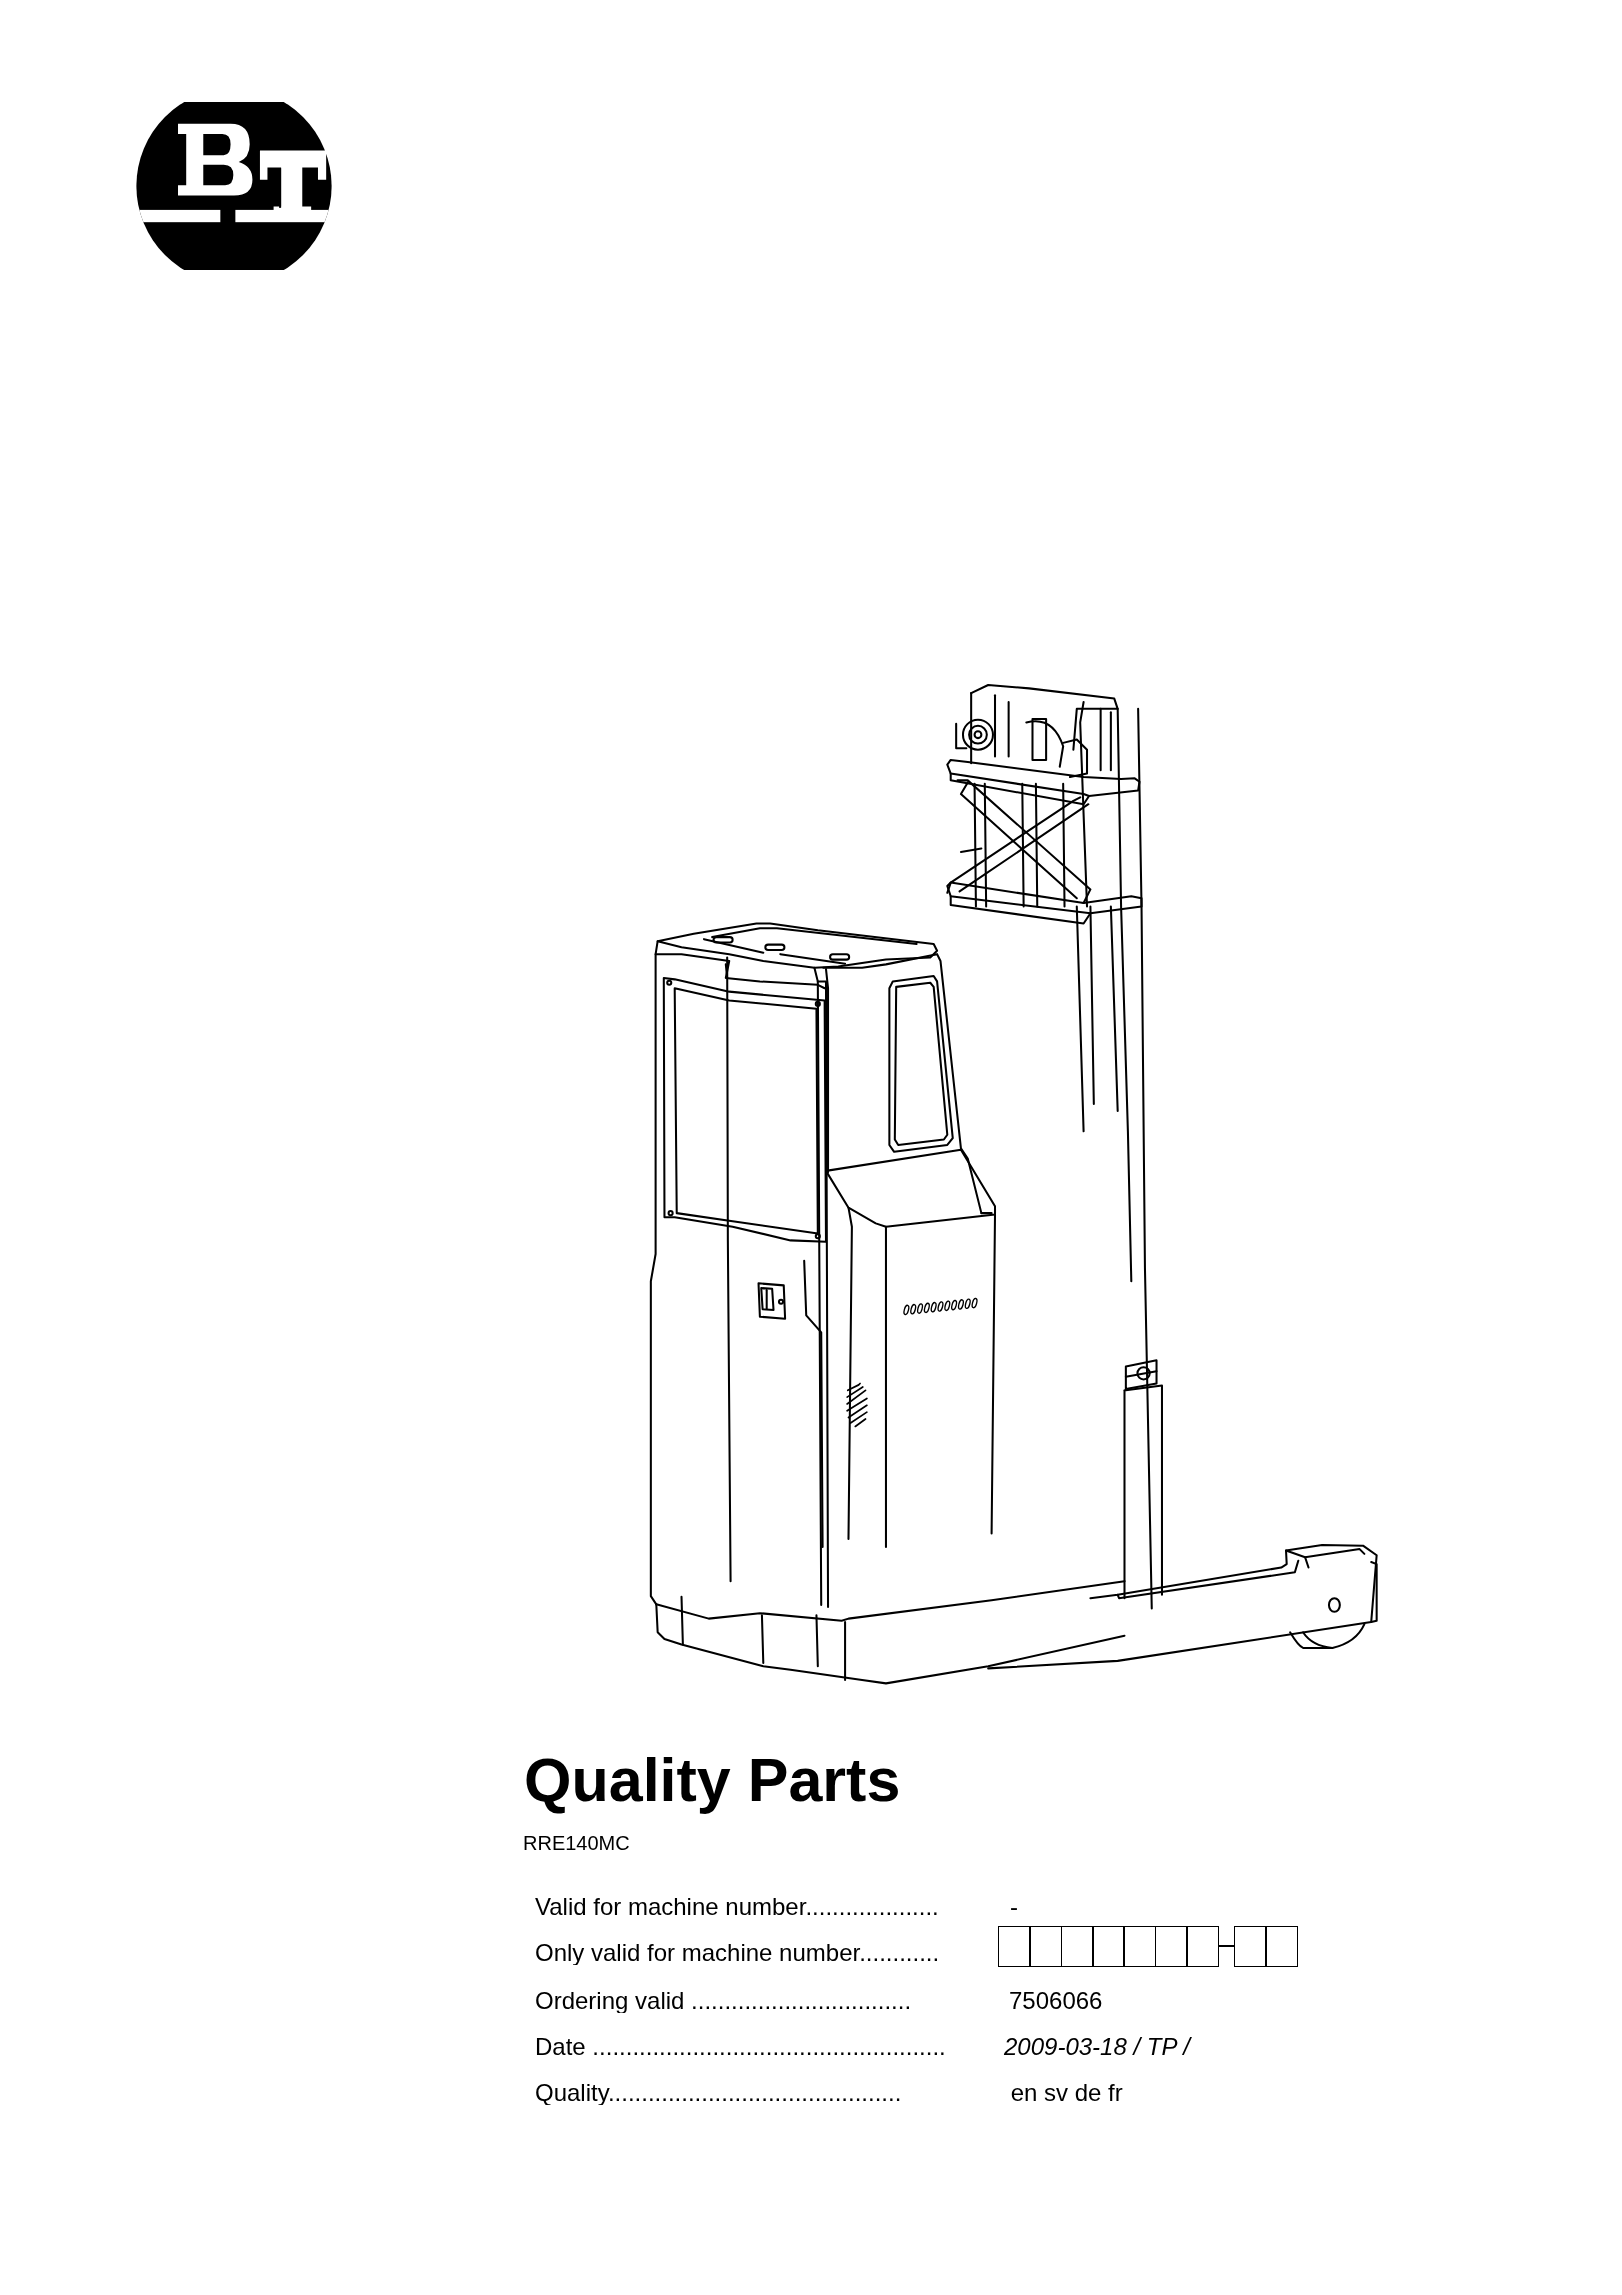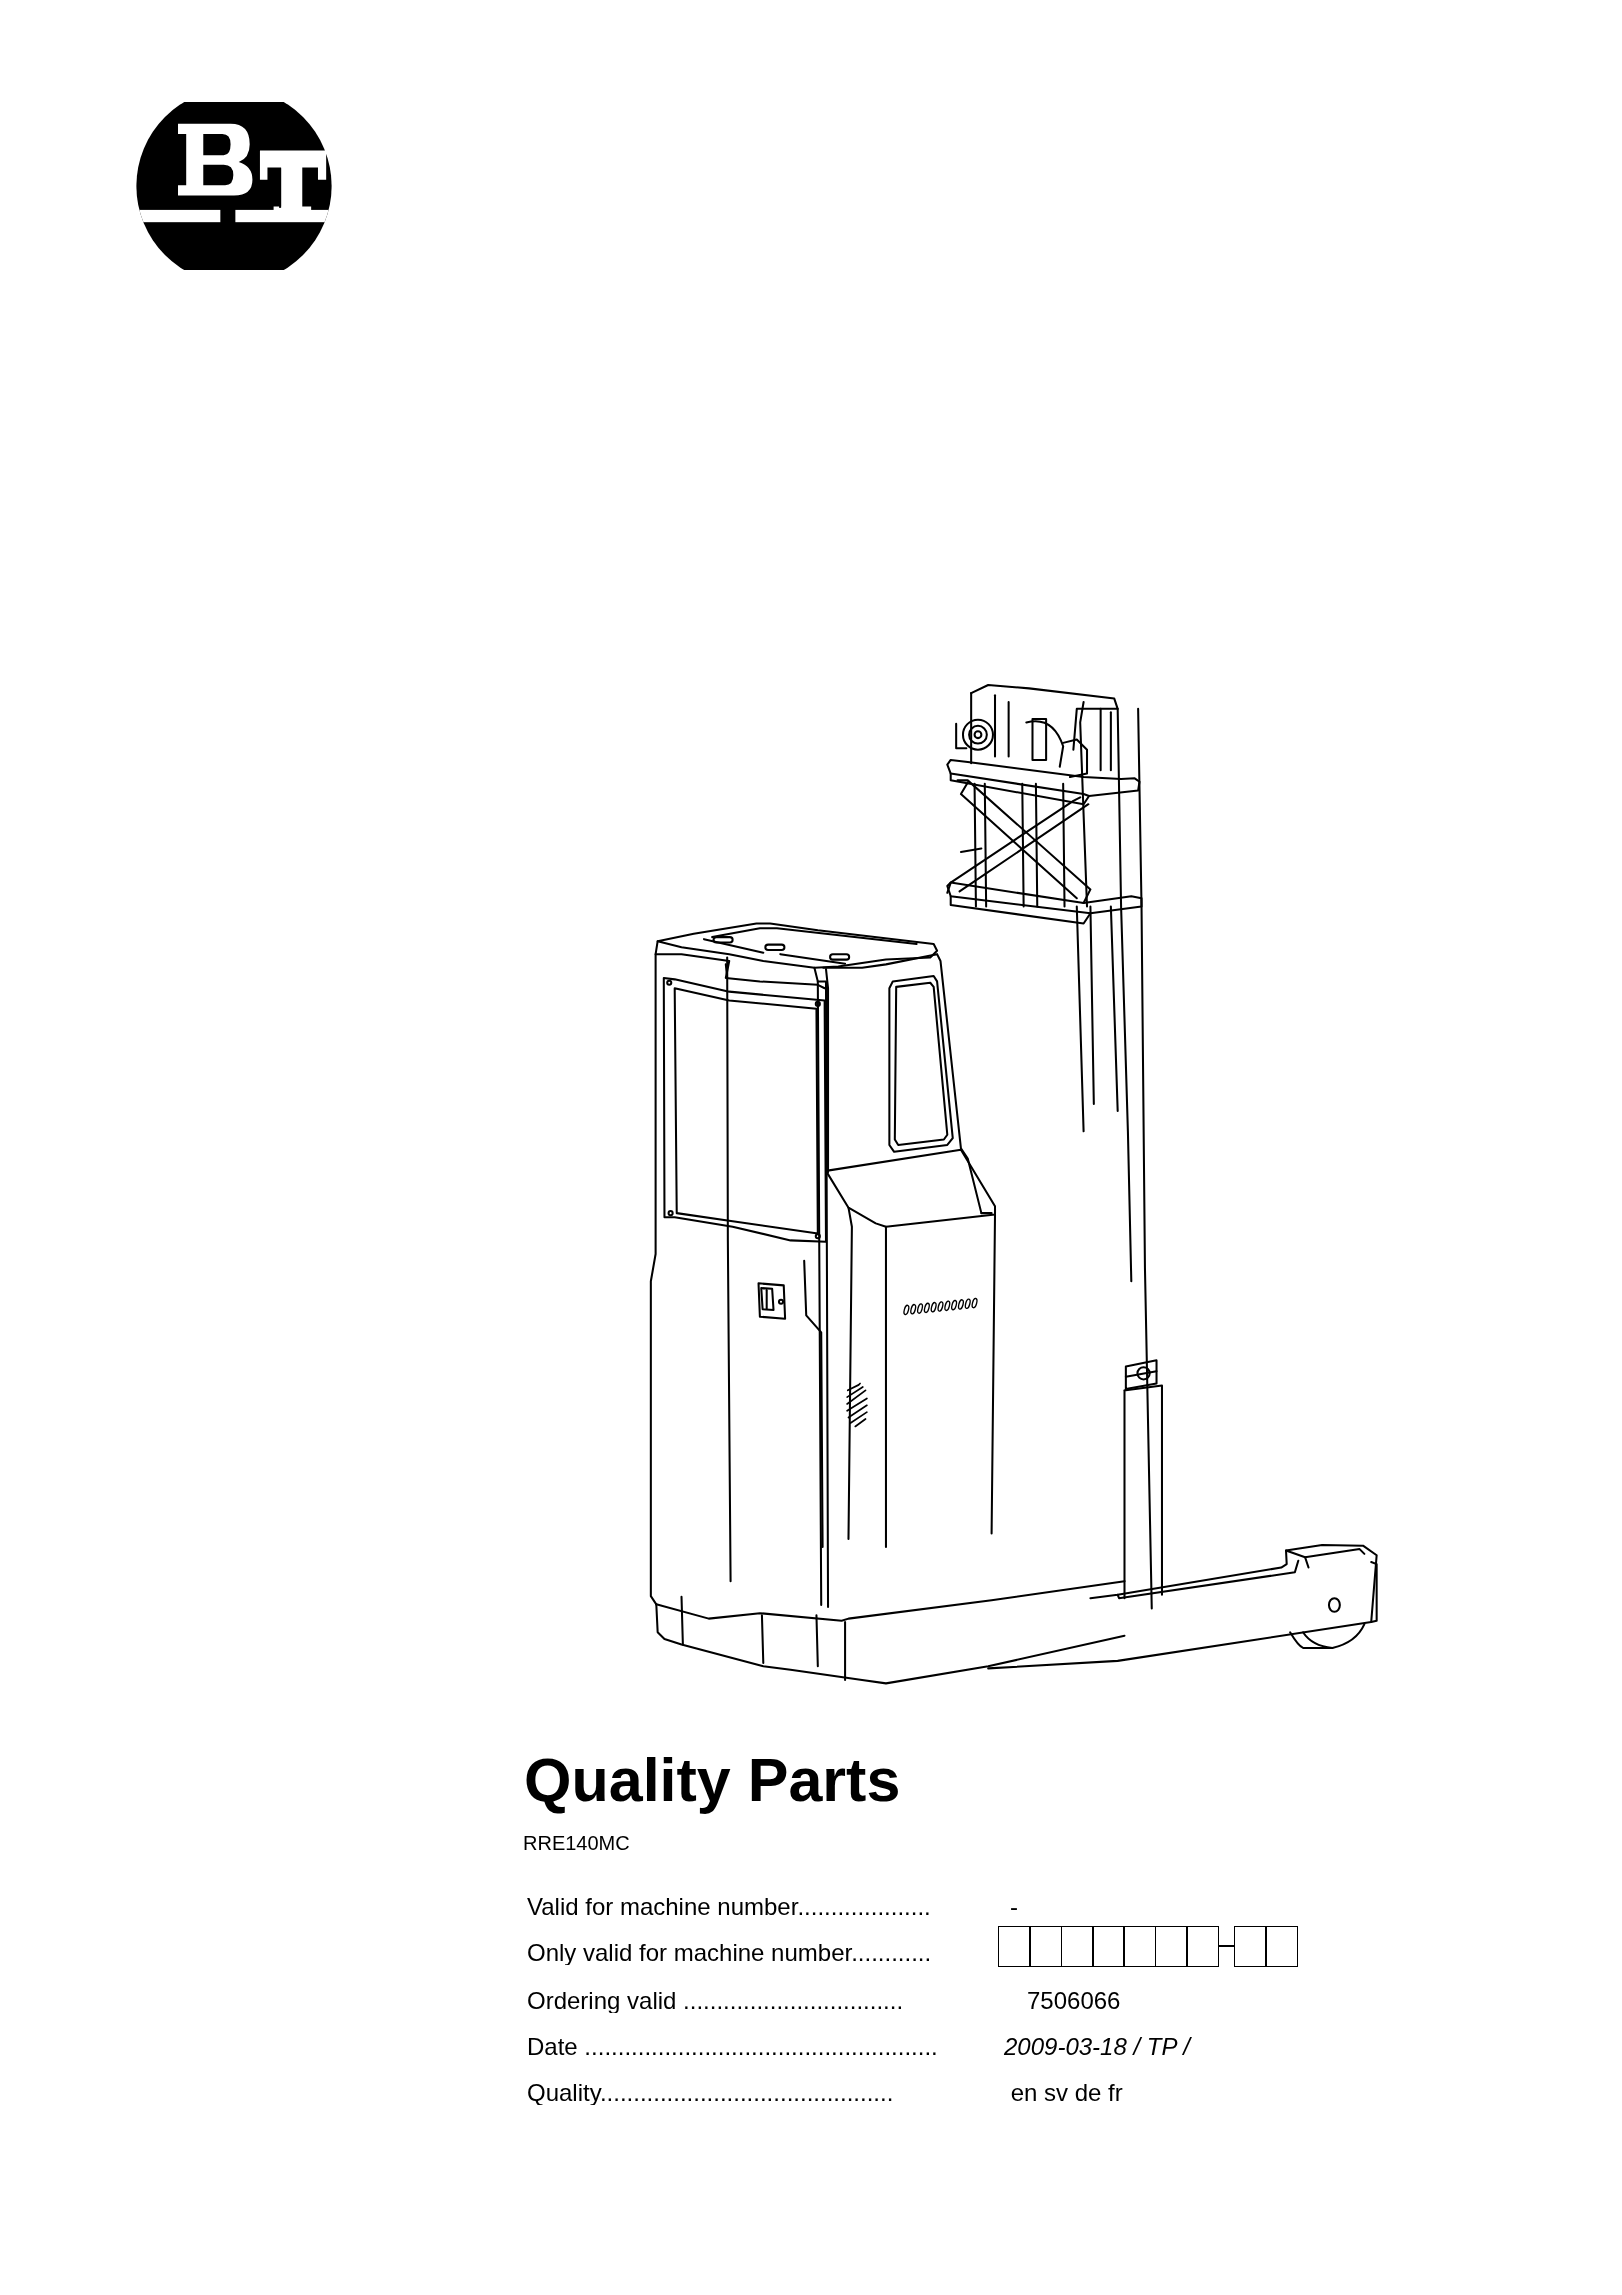--- a/index.html
+++ b/index.html
@@ -11,7 +11,7 @@
            letter-spacing: 0px; line-height: 1; margin: 1px; }
   .model { position: absolute; left: 523px; top: 1833px; font-size: 20px; line-height: 1; }
   .row { position: absolute; left: 523px; font-size: 24px; line-height: 1; white-space: nowrap; }
-  .row .dots { position: absolute; top: 0; left: 4px; width: 463px; overflow: hidden; white-space: nowrap; }
+  .row .dots { position: absolute; top: 0; left: 12px; width: 463px; overflow: hidden; white-space: nowrap; }
   .row .value { position: absolute; top: 0; left: 481px; }
   .boxes { position: absolute; left: 998px; top: 1925px; height: 42px; display: flex; align-items: center; }
   .box { width: 33px; height: 41px; border: 1.7px solid #000; box-sizing: border-box; margin-left: -1.7px; }

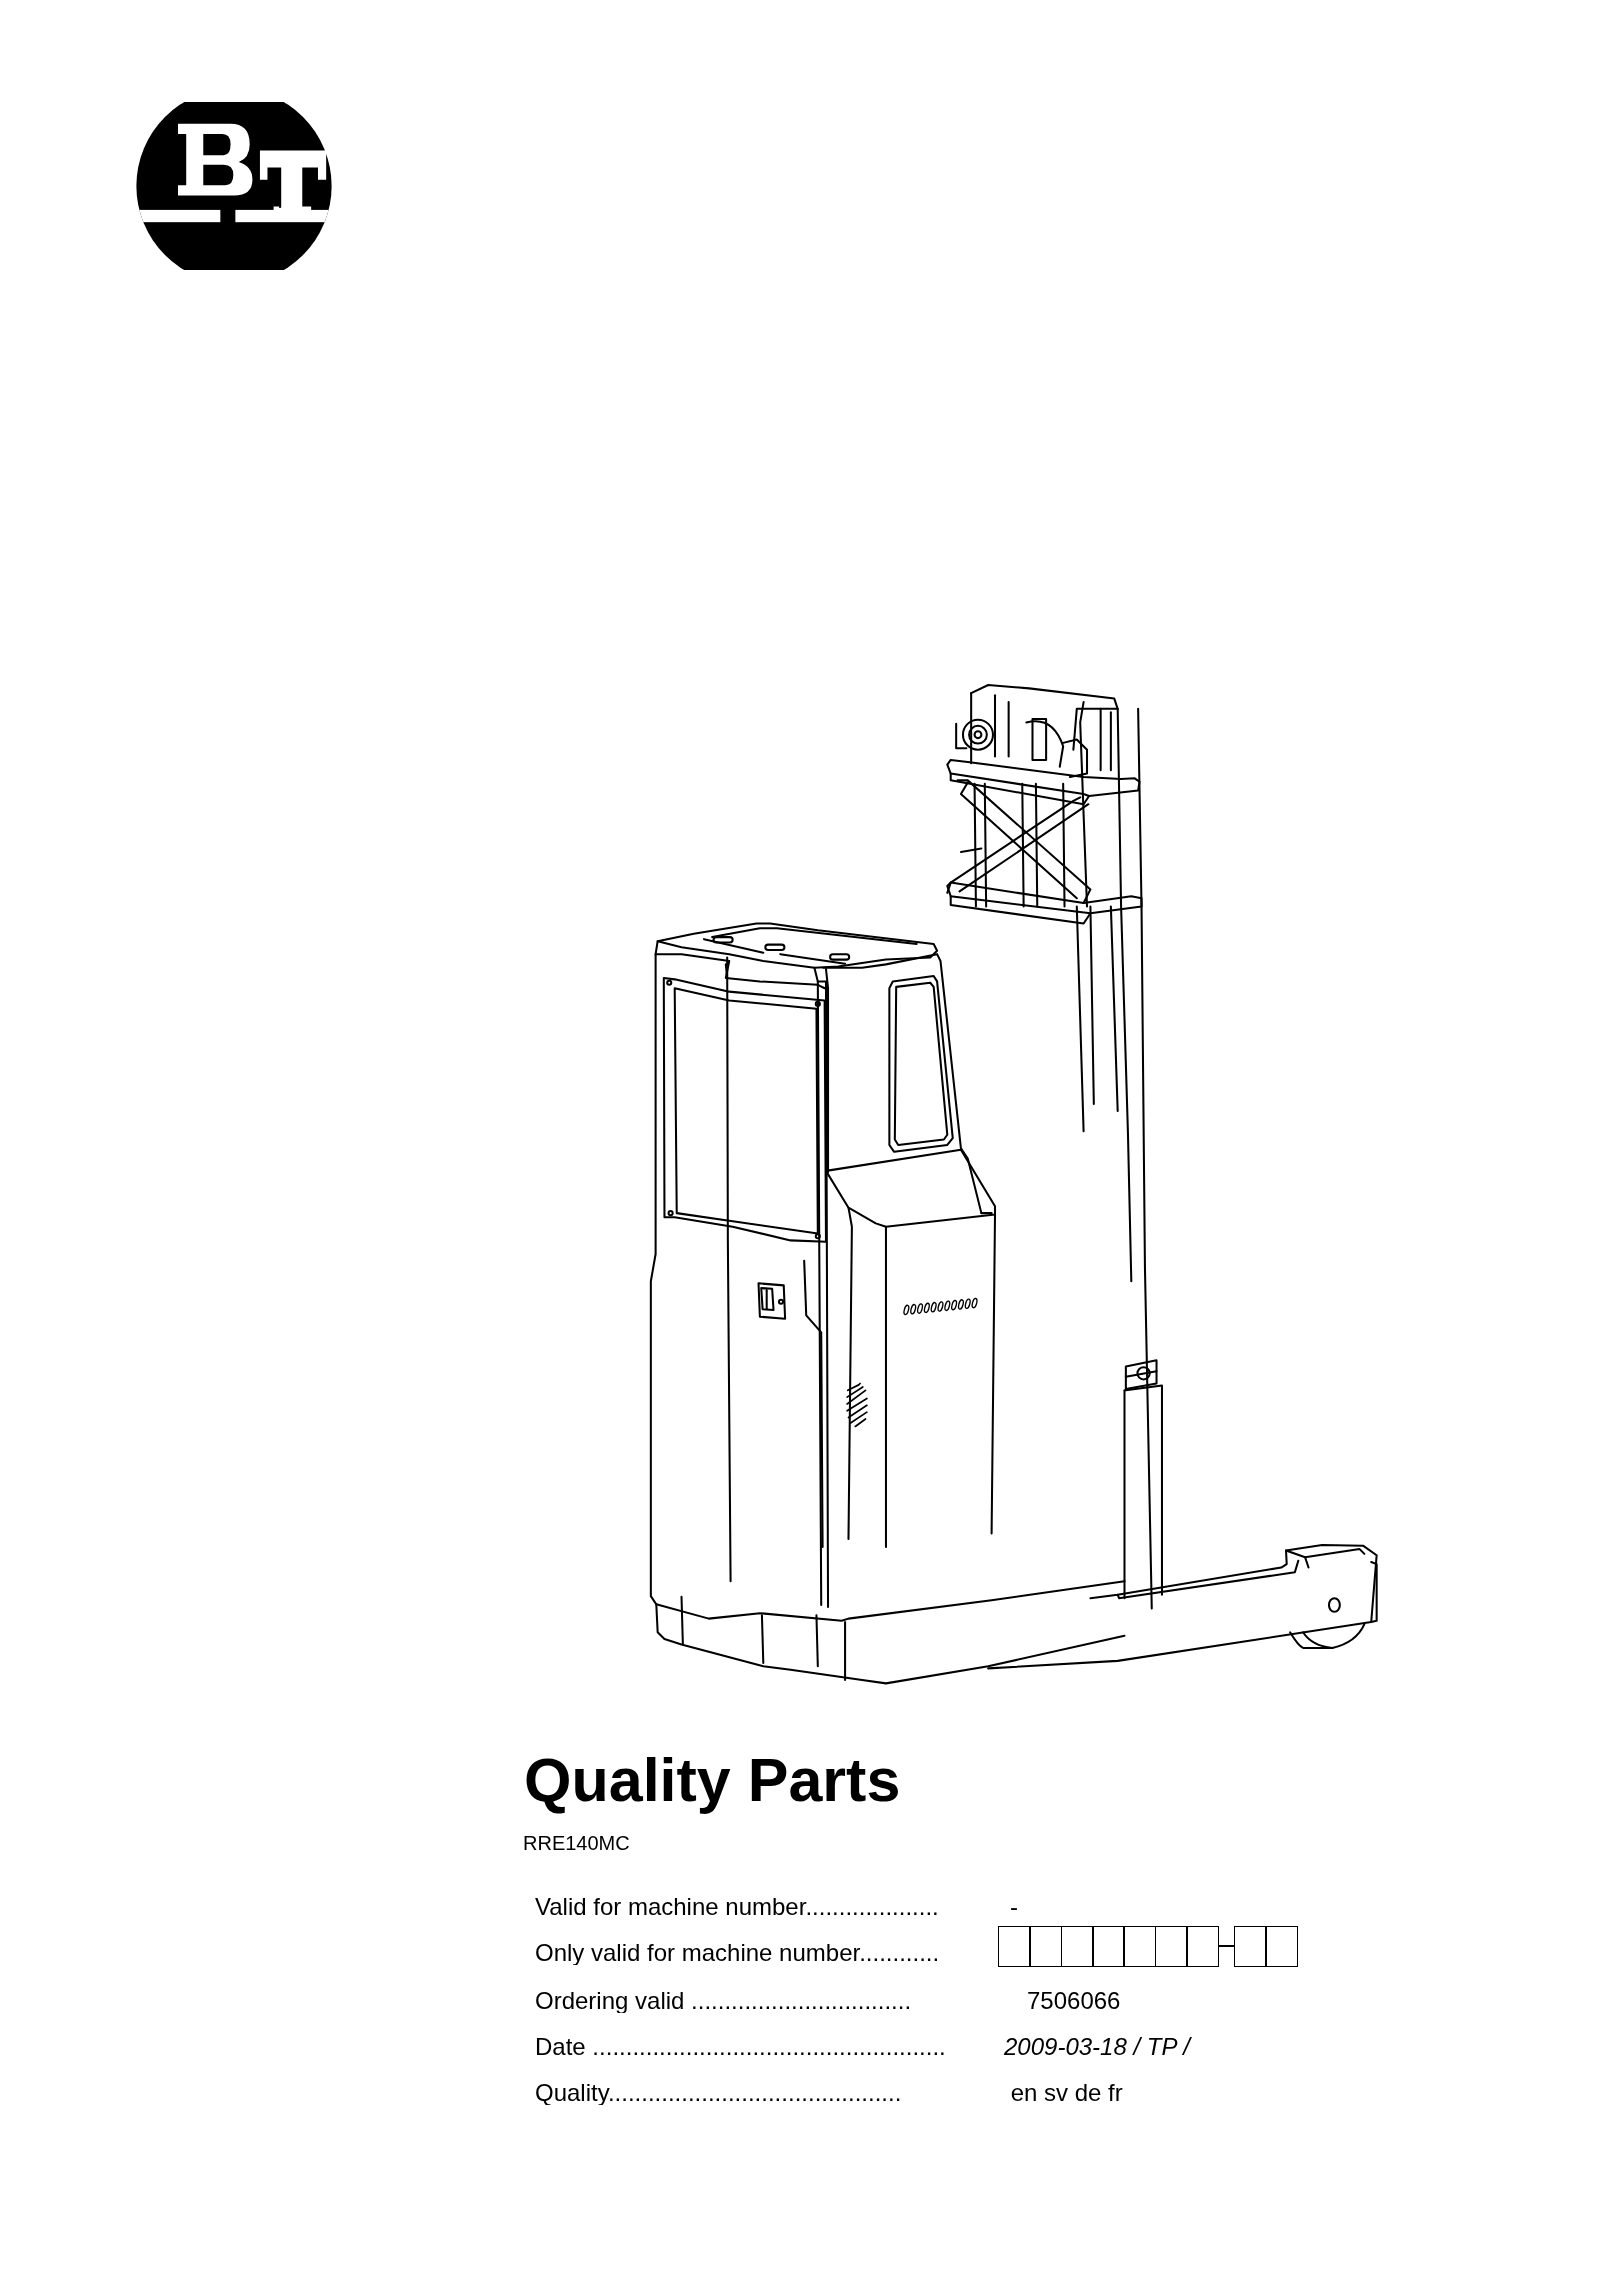--- a/index.html
+++ b/index.html
@@ -199,7 +199,7 @@
 
 <div class="row" style="top:1989px;">
   <span class="dots"><span>Ordering valid</span><span> .................................</span></span>
-  <span class="value" style="left:504px;">7506066</span>
+  <span class="value" style="left:486px;">7506066</span>
 </div>
 
 <div class="row" style="top:2035px;">

